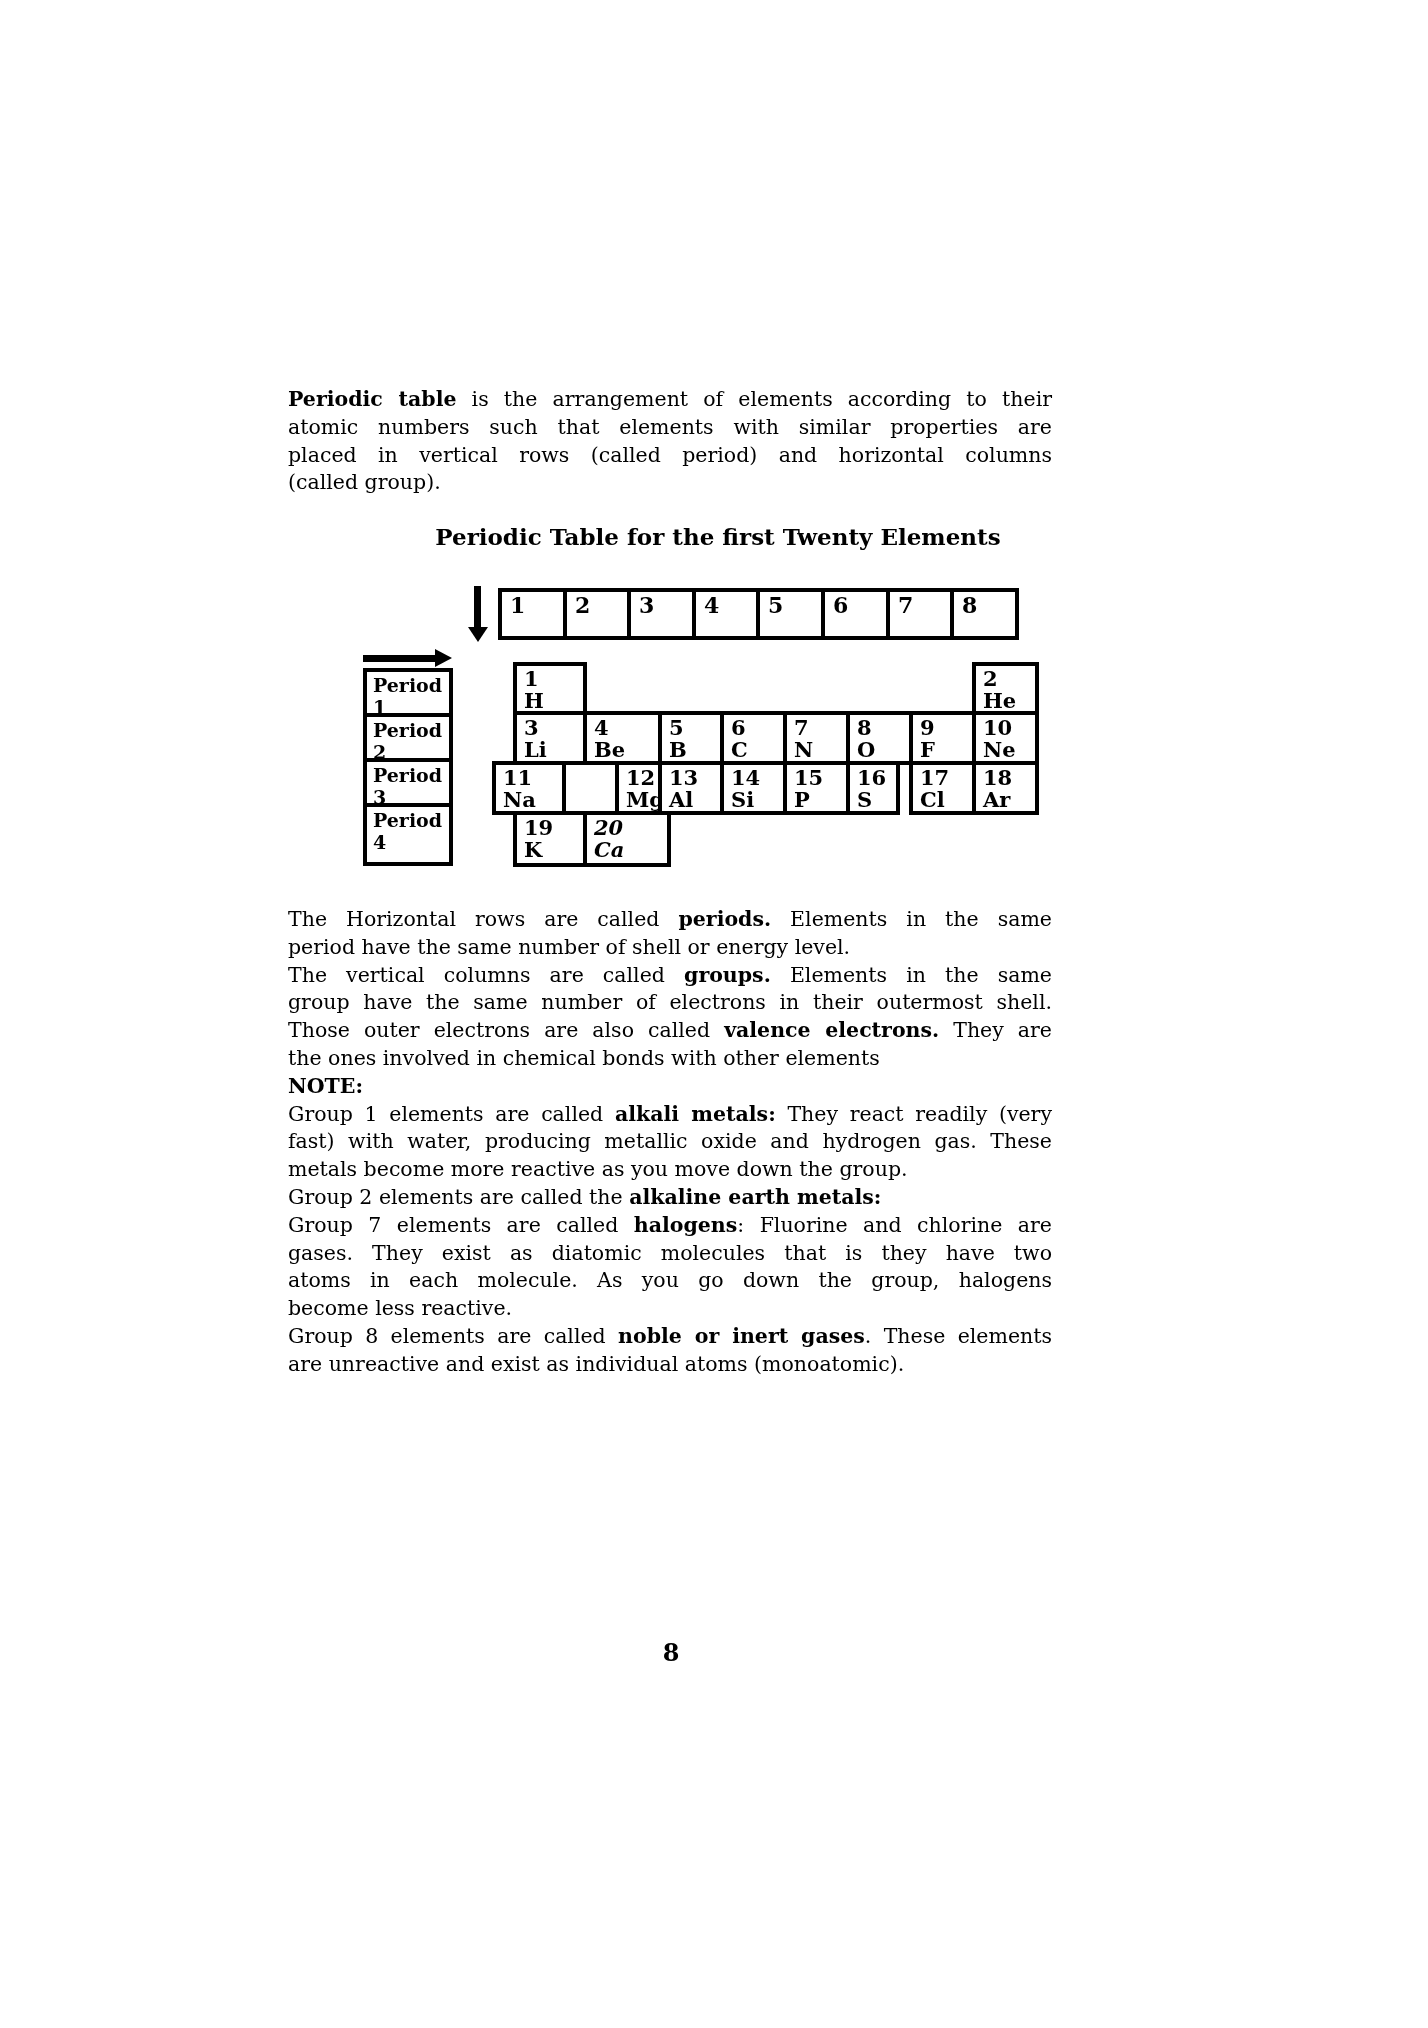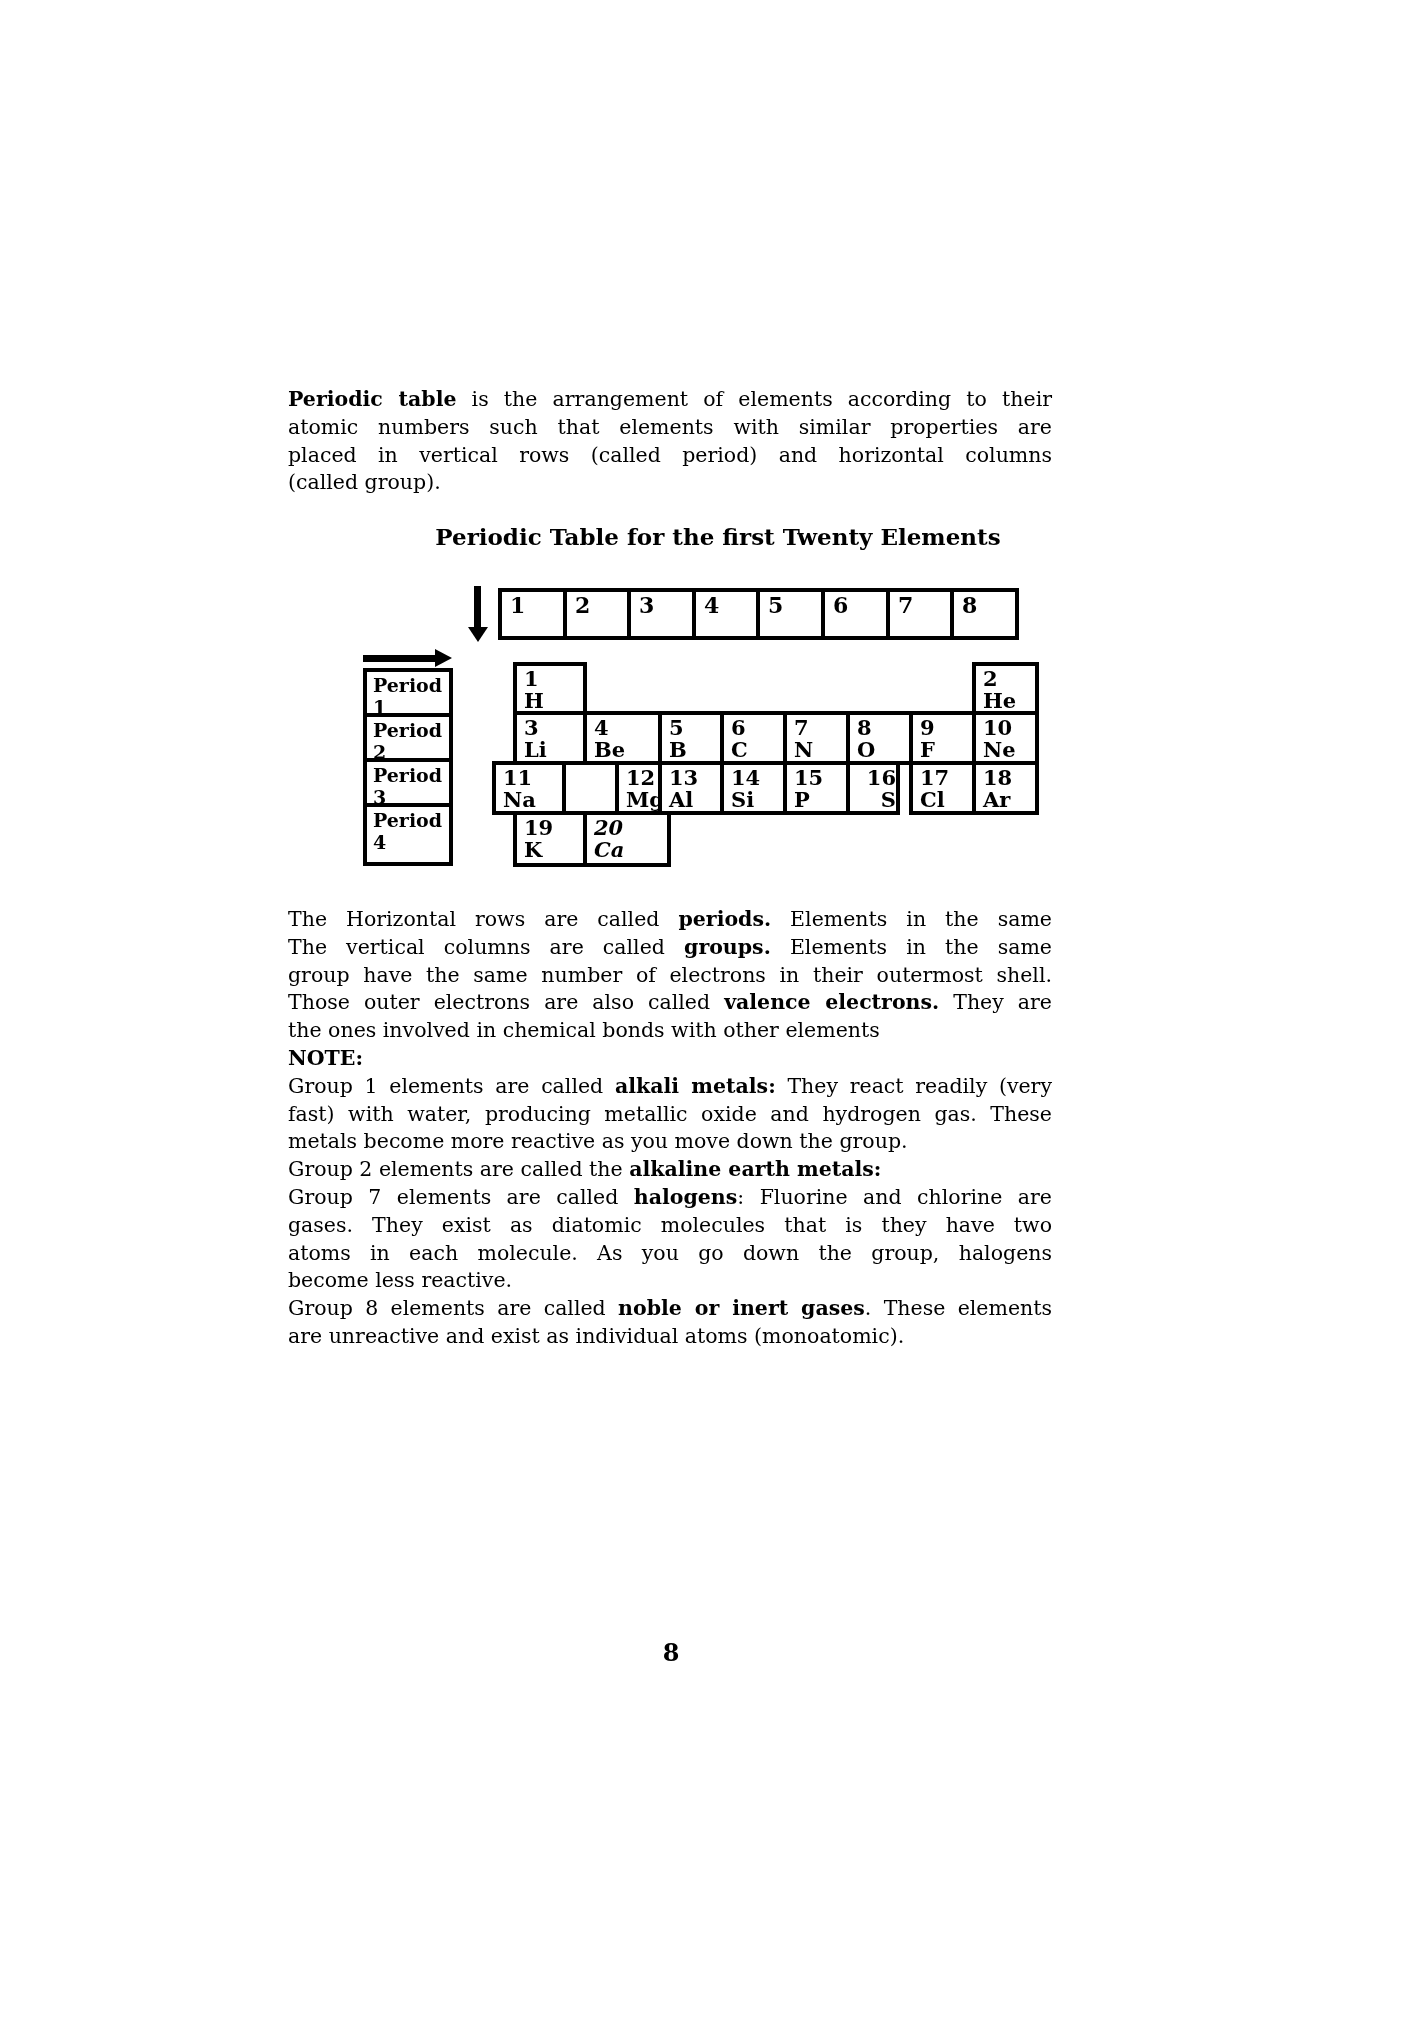--- a/index.html
+++ b/index.html
@@ -175,7 +175,7 @@
         <div>15</div>
         <div>P</div>
       </div>
-      <div class="ecell" style="left: 846px; top: 761px; width: 54px; height: 54px; text-align: right;">
+      <div class="ecell" style="left: 846px; top: 761px; width: 54px; height: 54px;">
         <div>16</div>
         <div>S</div>
       </div>

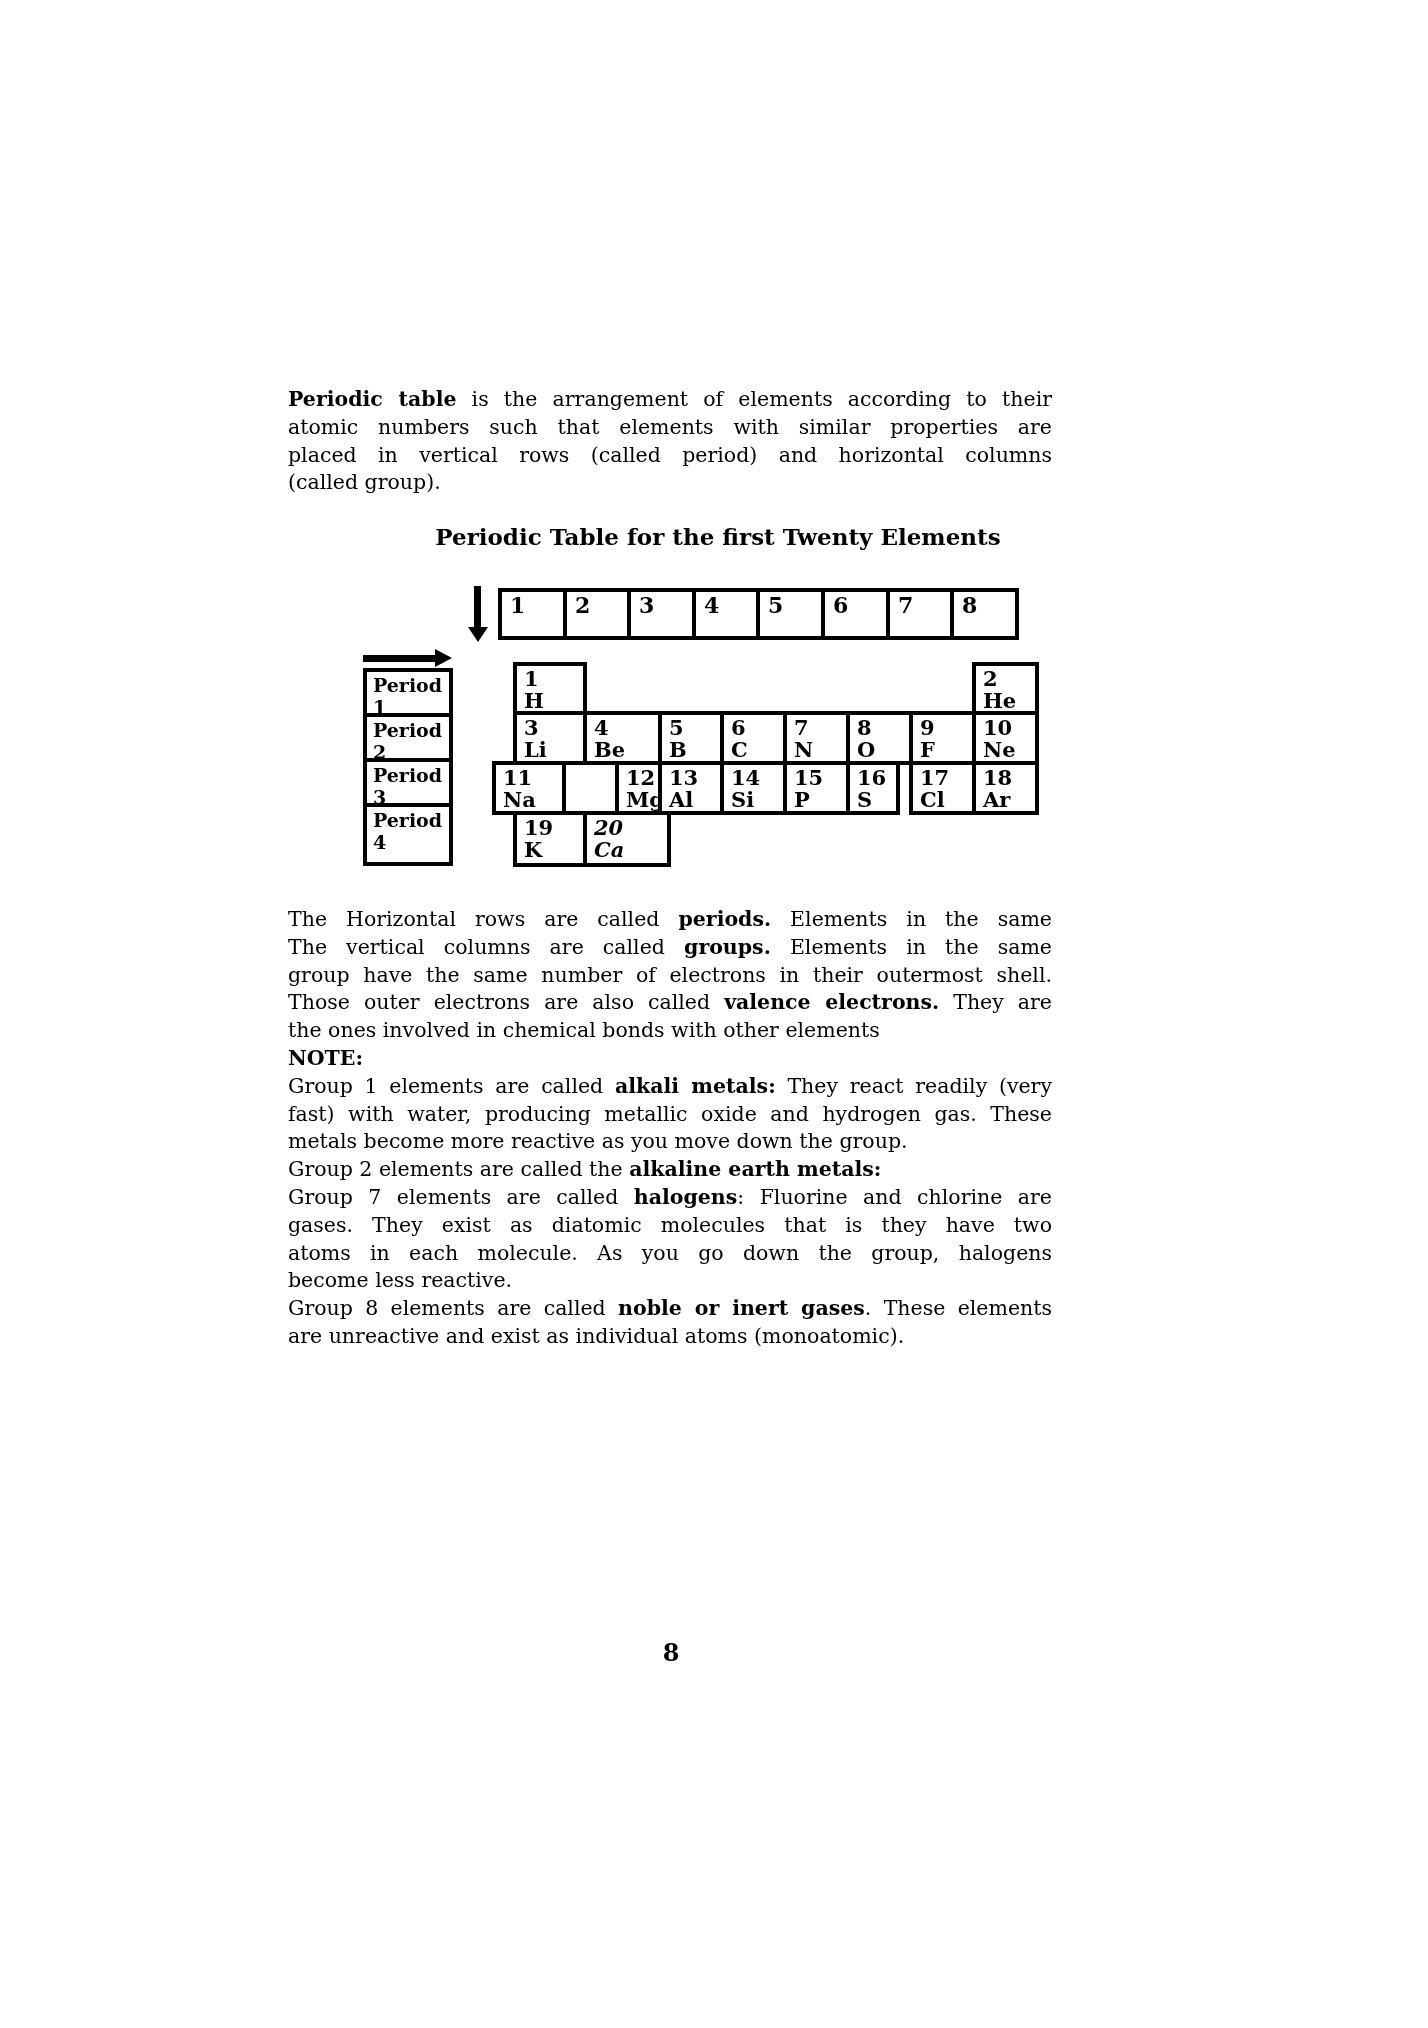--- a/index.html
+++ b/index.html
@@ -200,6 +200,7 @@
   
   <div class="textcol" id="bodyBlock">
       <div class="line justify"><span>The Horizontal rows are called </span><b>periods.</b><span> Elements in the same</span></div>
+      <div class="line left"><span>period have the same number of shell or energy level.</span></div>
       <div class="line justify"><span>The vertical columns are called </span><b>groups.</b><span> Elements in the same</span></div>
       <div class="line justify"><span>group have the same number of electrons in their outermost shell.</span></div>
       <div class="line justify"><span>Those outer electrons are also called </span><b>valence electrons.</b><span> They are</span></div>

